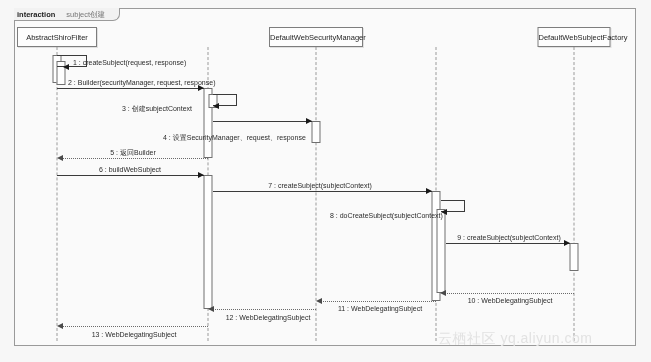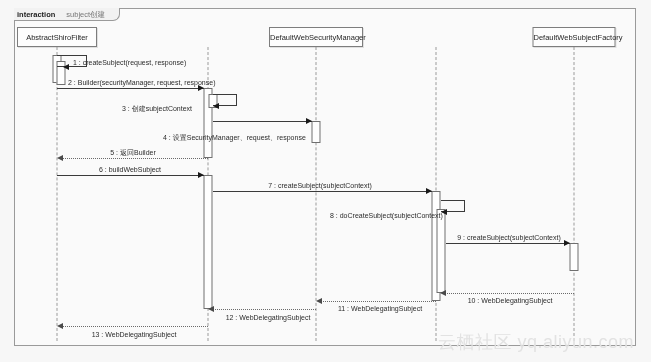--- a/index.html
+++ b/index.html
@@ -160,7 +160,7 @@
   <div class="lifeline-head" style="left:316px; top:27px; width:94px;">
     <span>DefaultWebSecurityManager</span>
   </div>
-  <div class="lifeline-head" style="left:574px; top:27px; width:83px;">
+  <div class="lifeline-head" style="left:574px; top:27px; width:73px;">
     <span>DefaultWebSubjectFactory</span>
   </div>
 

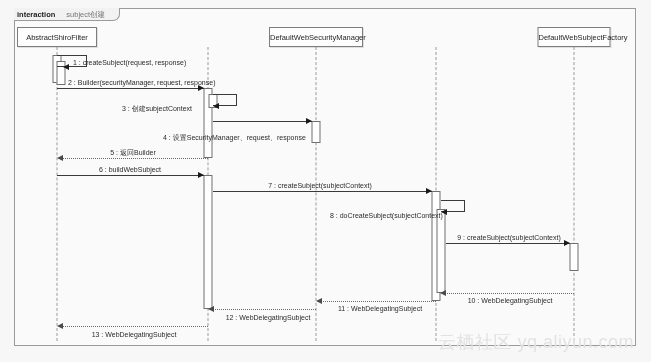--- a/index.html
+++ b/index.html
@@ -133,7 +133,7 @@
   
   #watermark {
     position: absolute;
-    font-size: 18px;
+    font-size: 14px;
     color: #e2e2e2;
     white-space: nowrap;
     letter-spacing: 0.5px;

